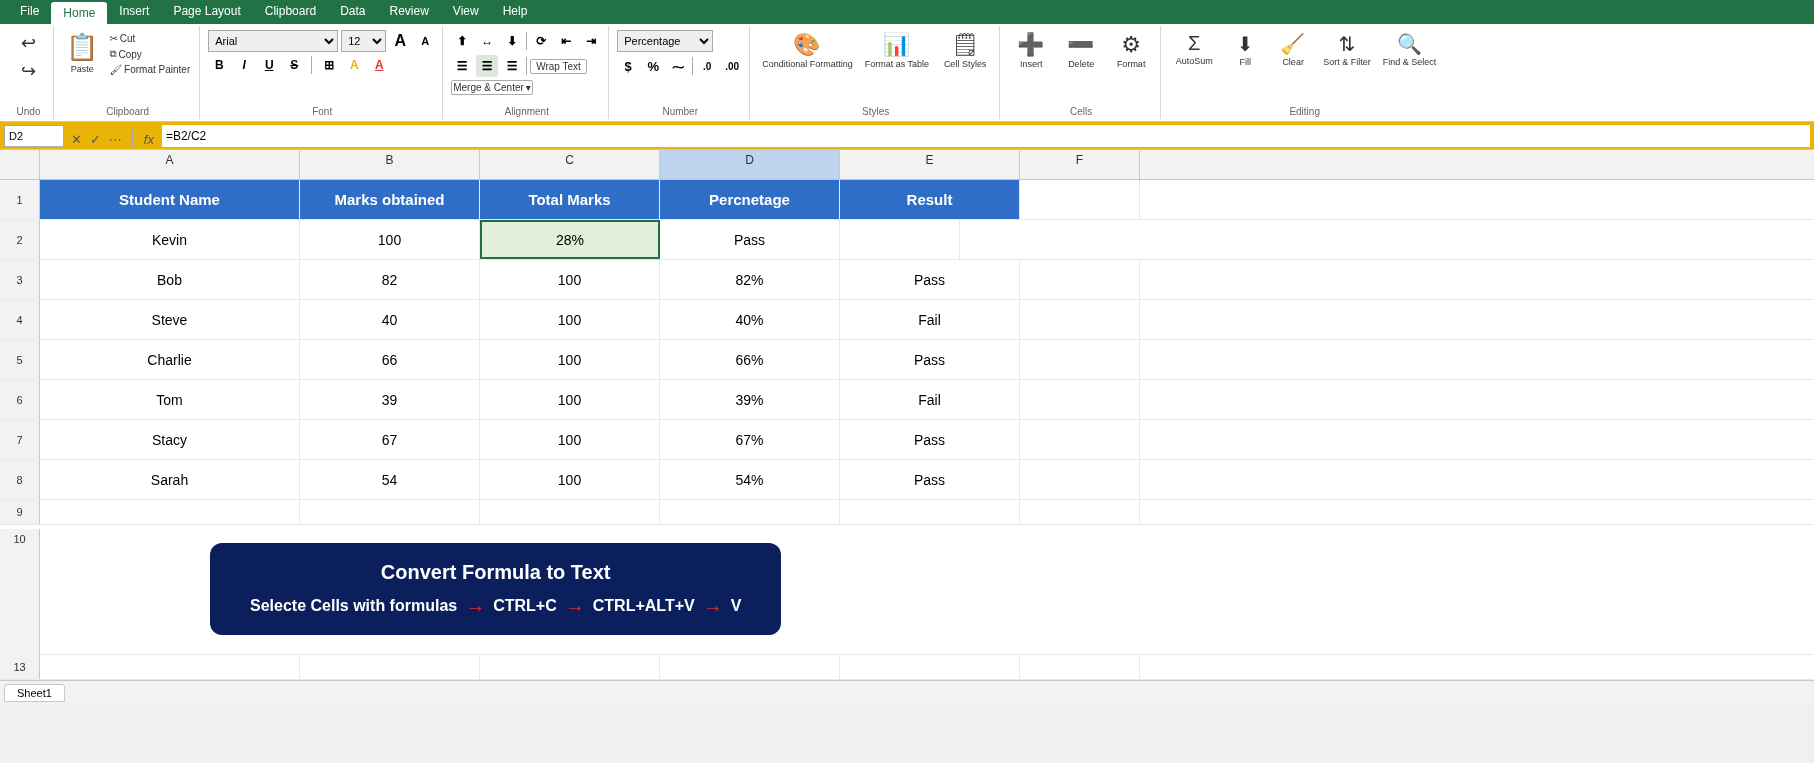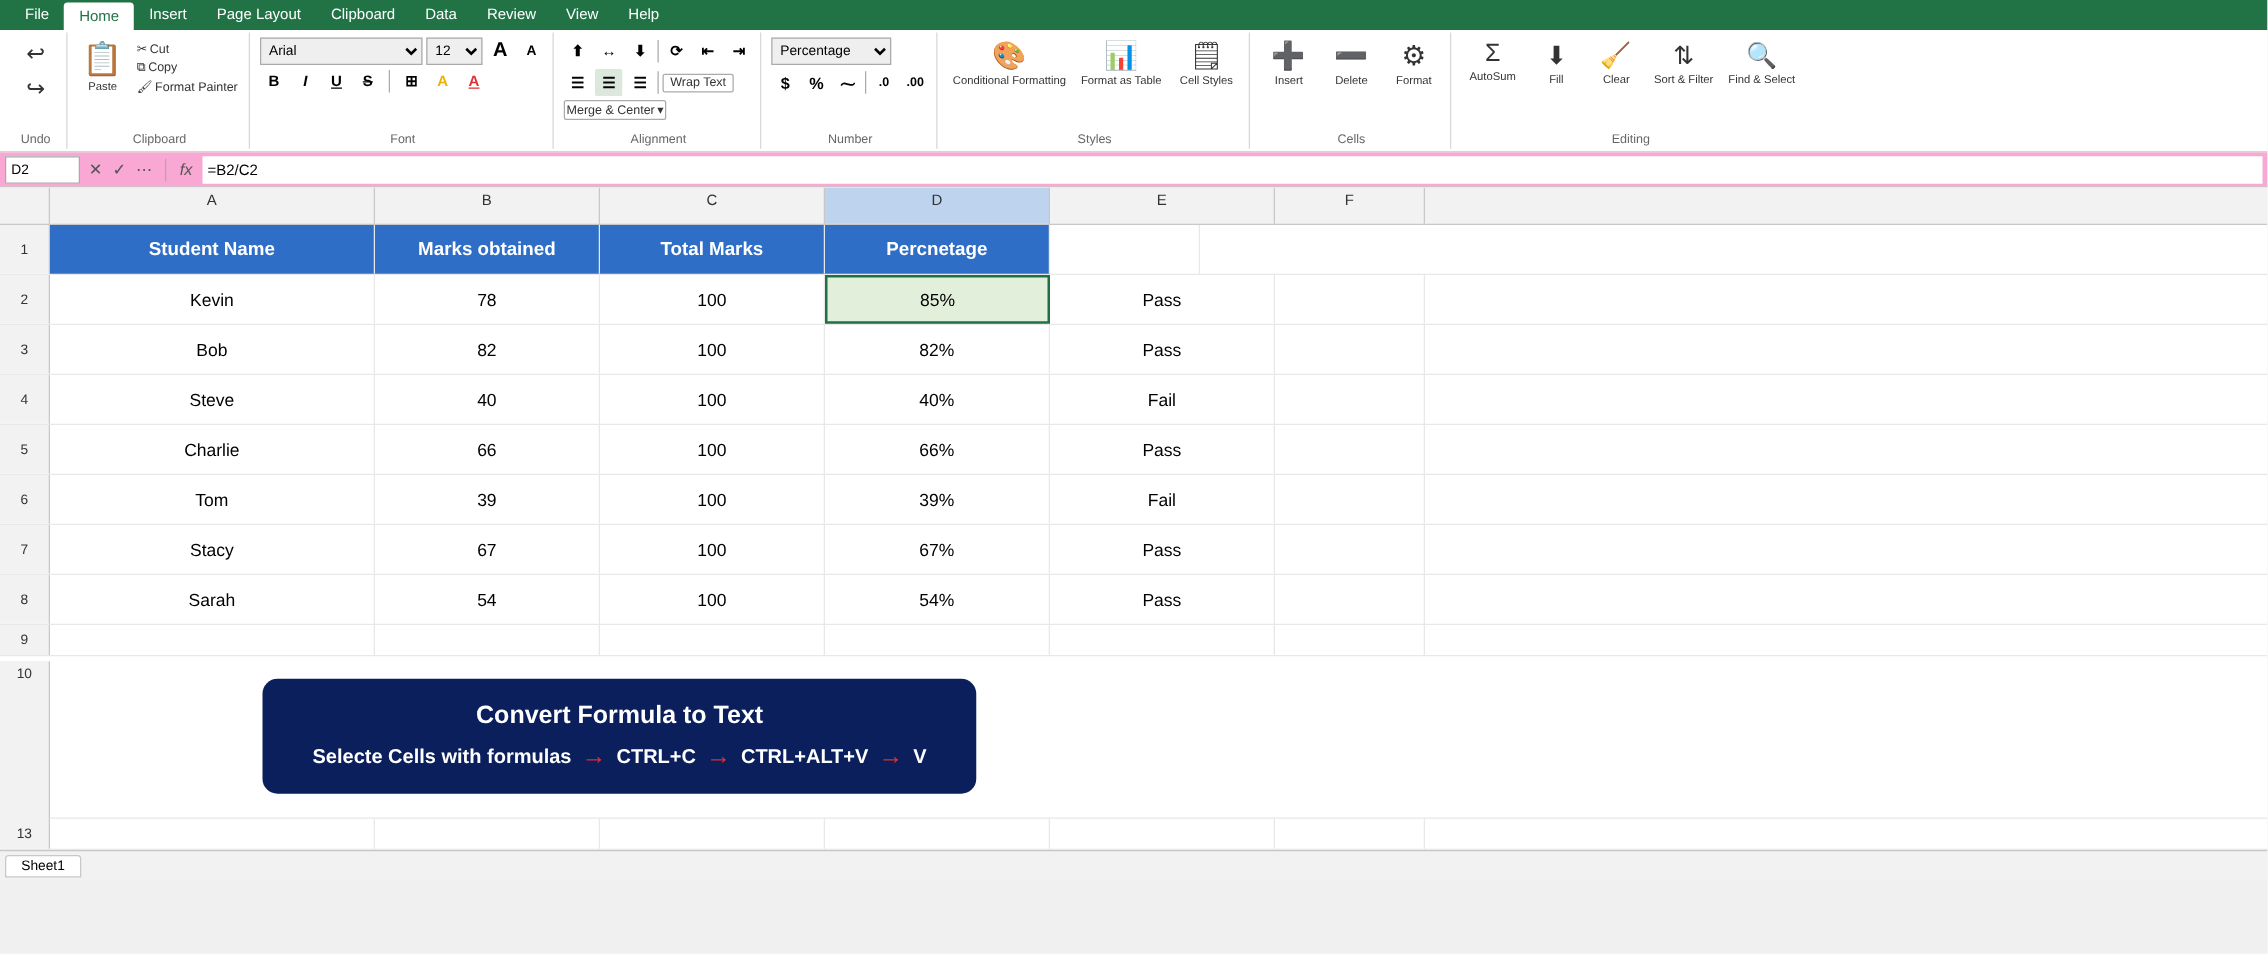--- a/index.html
+++ b/index.html
@@ -46,7 +46,7 @@
     .editing-group-content { flex-direction: row; gap: 4px; }
 
     
-    .formula-bar { display: flex; align-items: center; background: #f9a8d4; border-bottom: 1px solid #c8c8c8; padding: 2px 4px; height: 28px; gap: 4px; }
+    .formula-bar { display: flex; align-items: flex-end; background: #eab308; border-bottom: 1px solid #c8c8c8; padding: 2px 4px; height: 28px; gap: 4px; }
     .cell-ref { width: 60px; border: 1px solid #aaa; height: 22px; padding: 0 4px; font-size: 11px; }
     .formula-icons { display: flex; gap: 2px; align-items: center; }
     .formula-icon { cursor: pointer; font-size: 13px; padding: 0 3px; color: #555; }

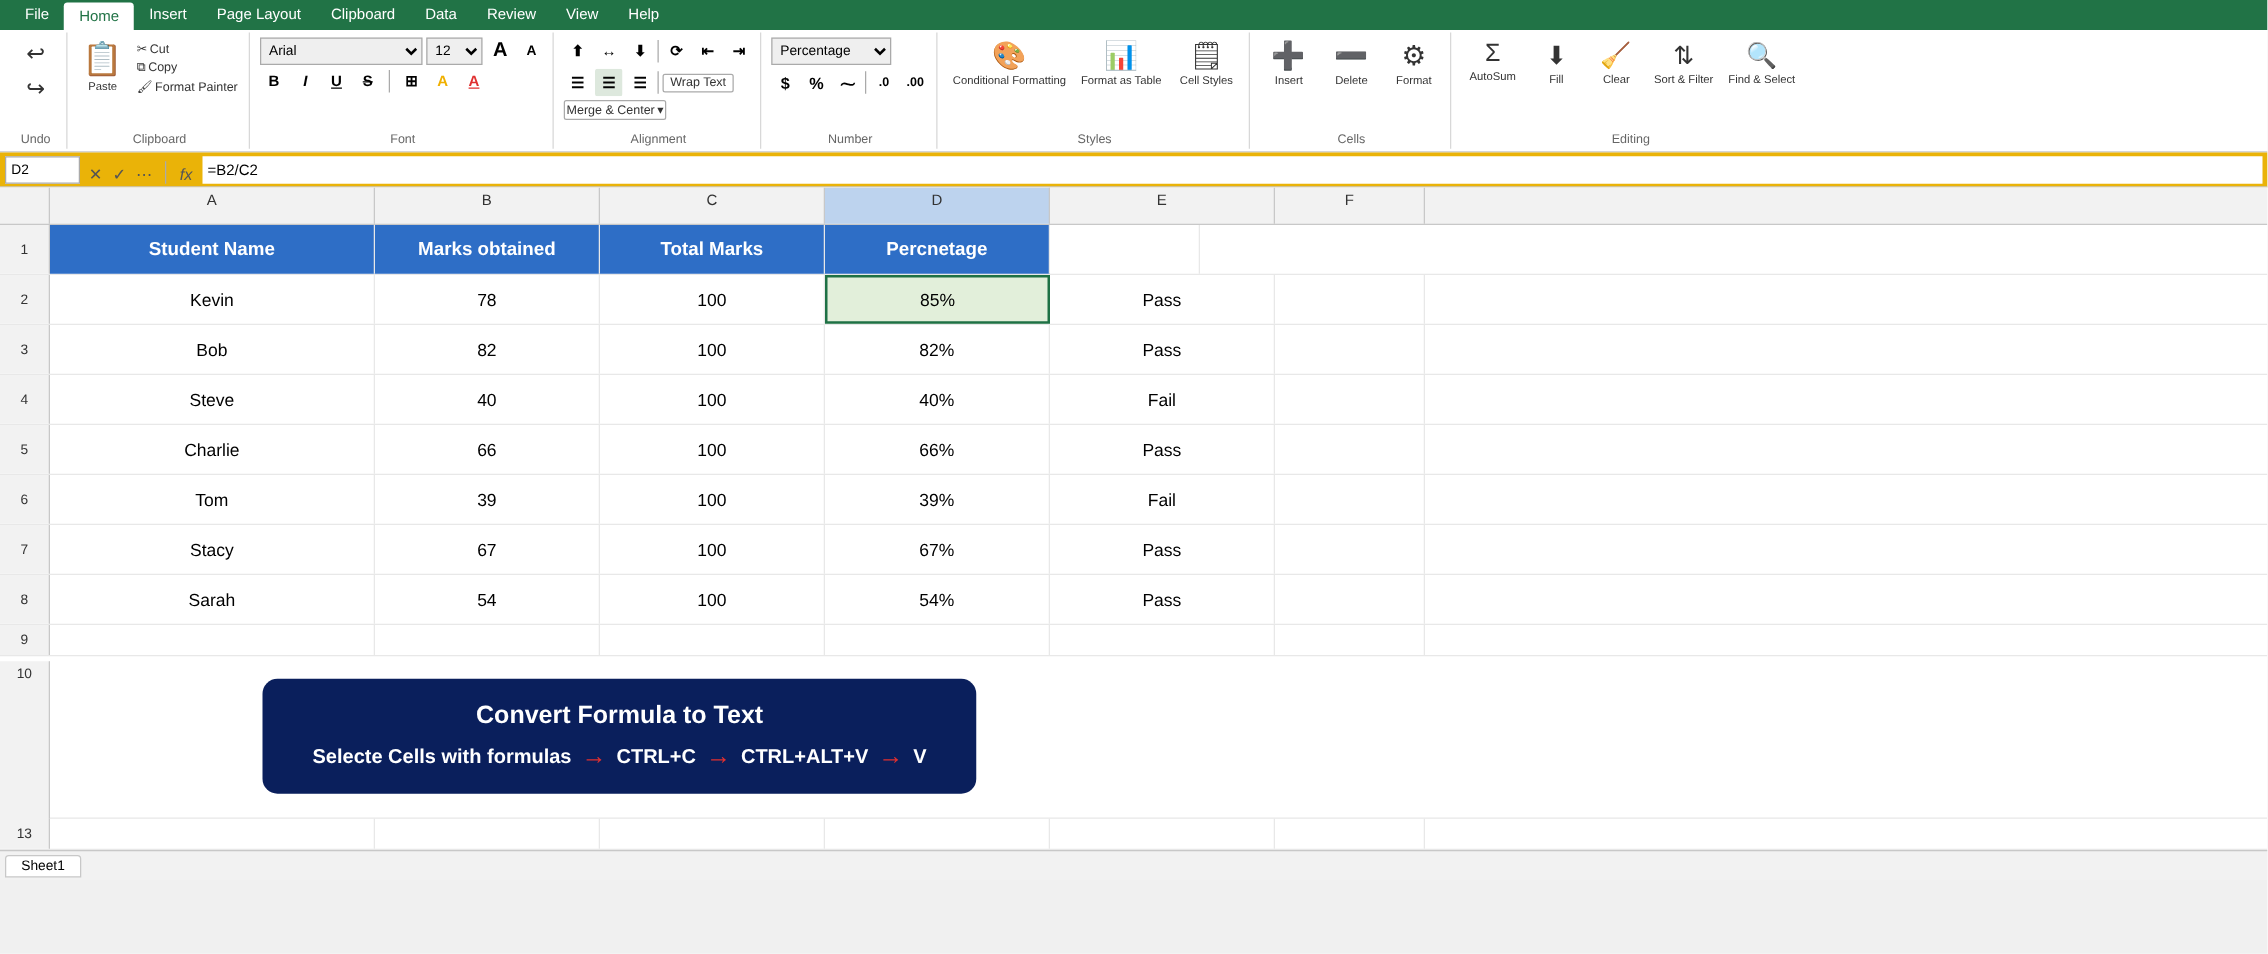--- a/index.html
+++ b/index.html
@@ -320,6 +320,7 @@
     <div class="cell col-b header-cell">Marks obtained</div>
     <div class="cell col-c header-cell">Total Marks</div>
     <div class="cell col-d header-cell">Percnetage</div>
+    <div class="cell col-e header-cell">Result</div>
     <div class="cell col-f"></div>
   </div>
 

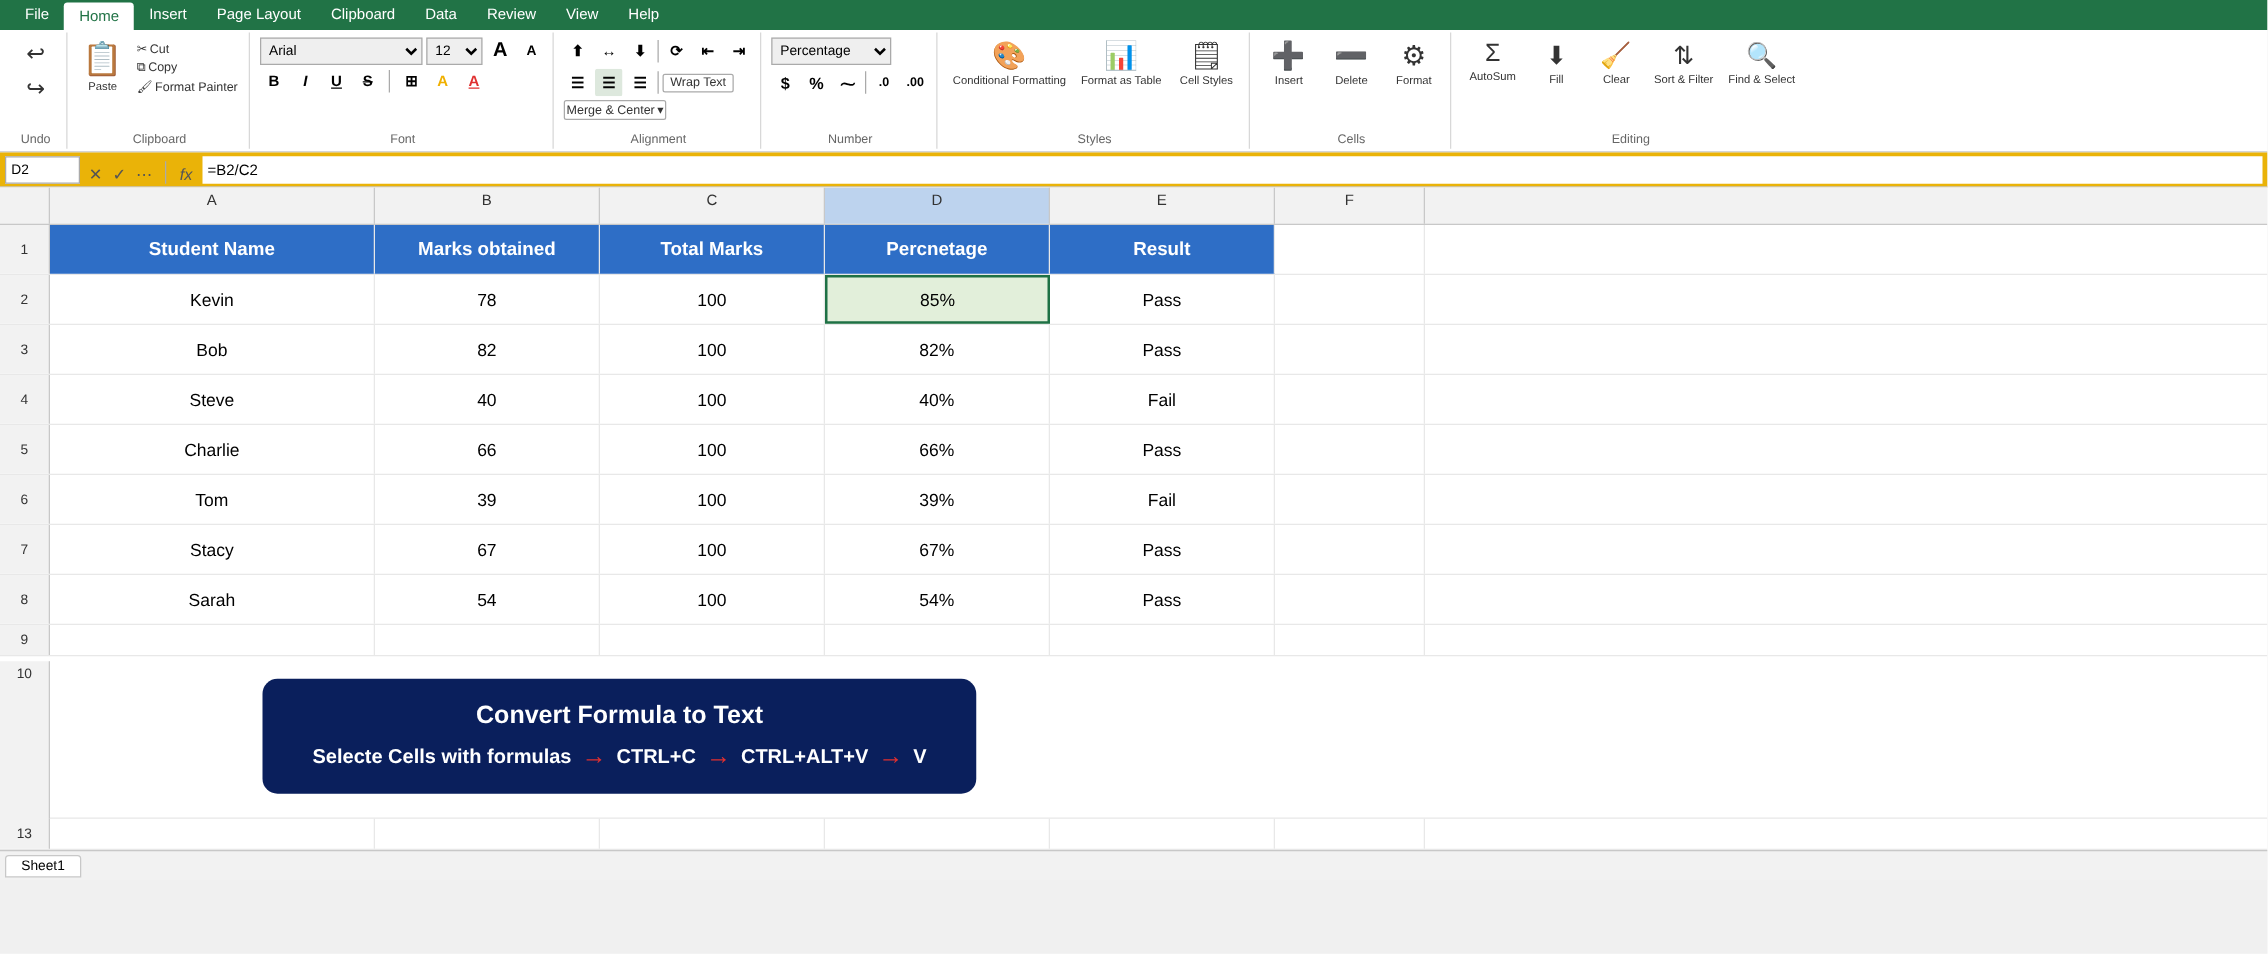--- a/index.html
+++ b/index.html
@@ -327,7 +327,6 @@
   <div class="sheet-row row-h-data">
     <div class="row-num">2</div>
     <div class="cell col-a">Kevin</div>
-    <div class="cell col-b">78</div>
     <div class="cell col-c">100</div>
     <div class="cell col-d selected" style="background:#e2efda;">85%</div>
     <div class="cell col-e">Pass</div>

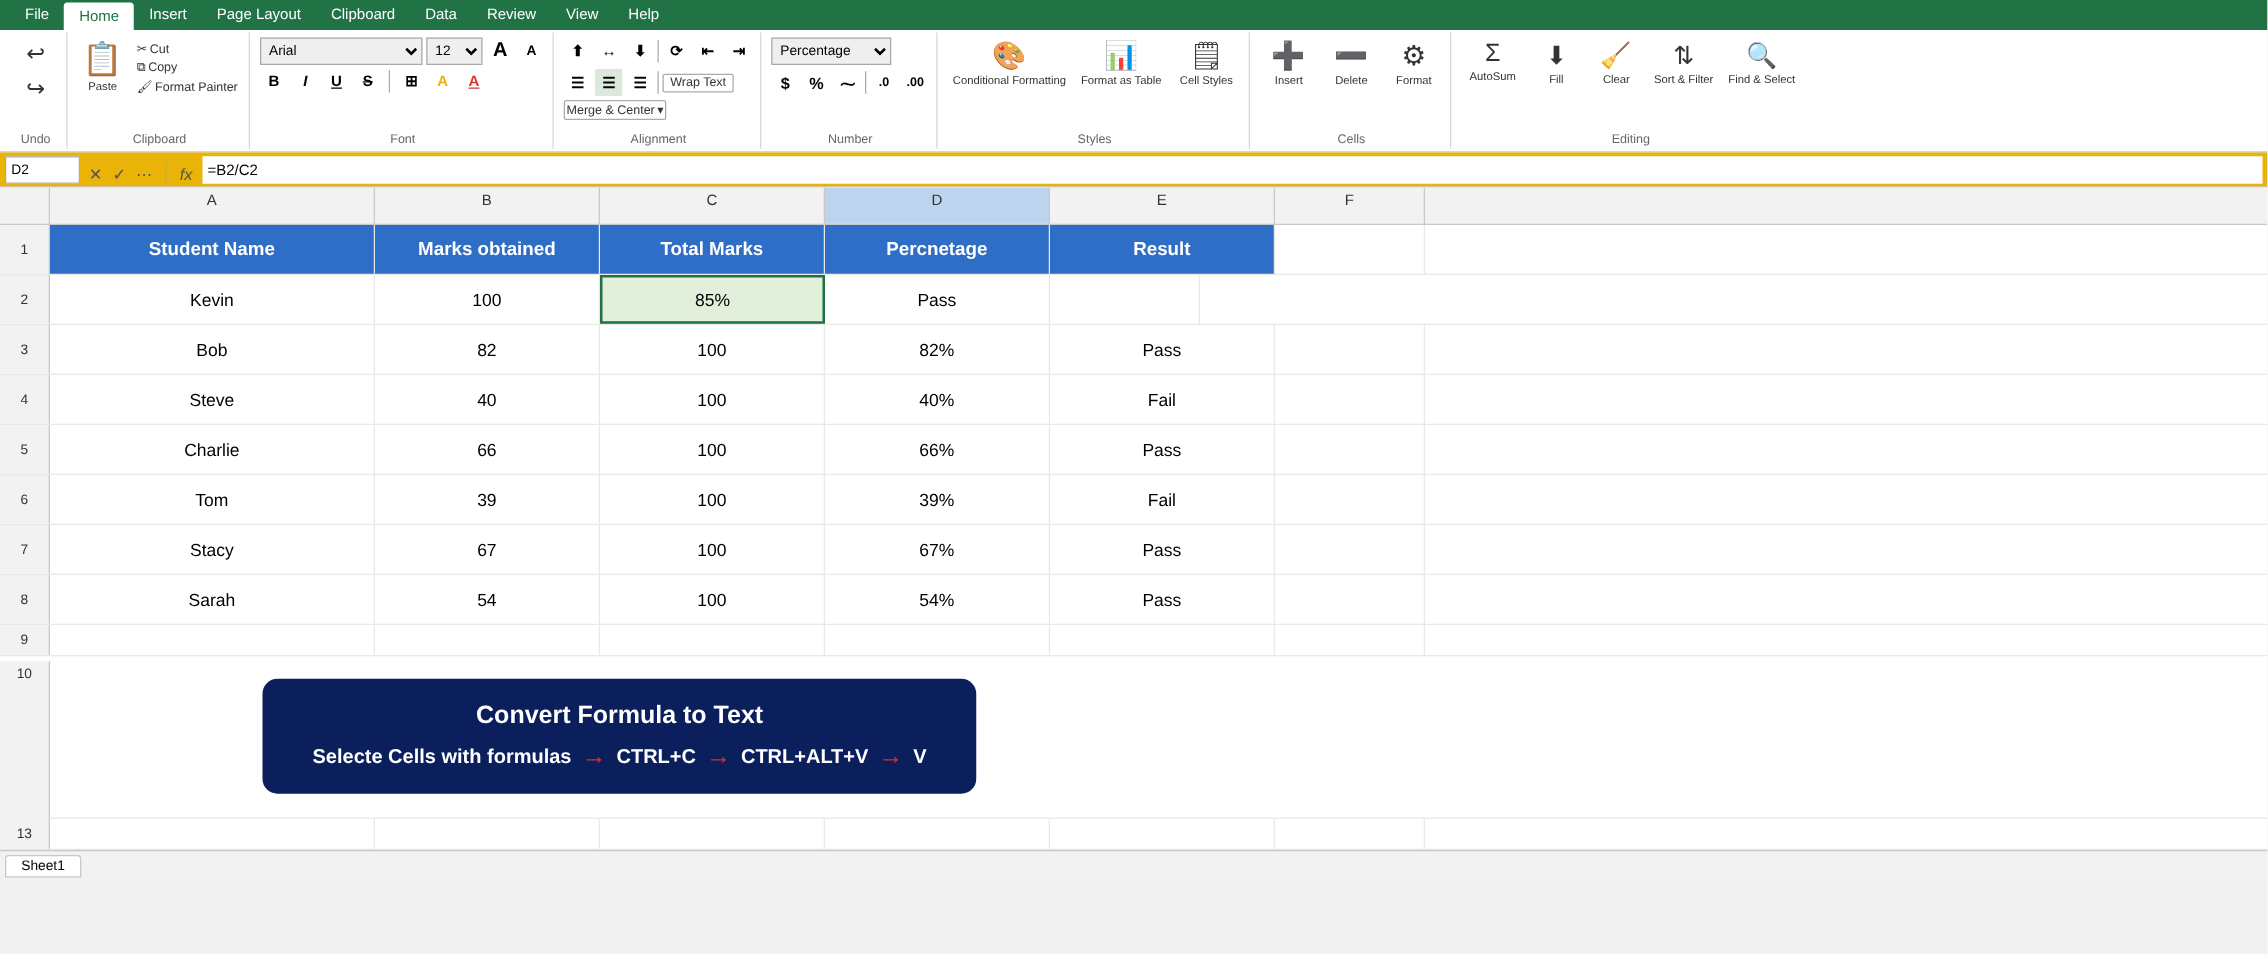--- a/index.html
+++ b/index.html
@@ -328,7 +328,7 @@
     <div class="row-num">2</div>
     <div class="cell col-a">Kevin</div>
     <div class="cell col-c">100</div>
-    <div class="cell col-d selected" style="background:#e2efda;">85%</div>
+    <div class="cell col-d selected" style="background:#e2efda;">28%</div>
     <div class="cell col-e">Pass</div>
     <div class="cell col-f"></div>
   </div>

